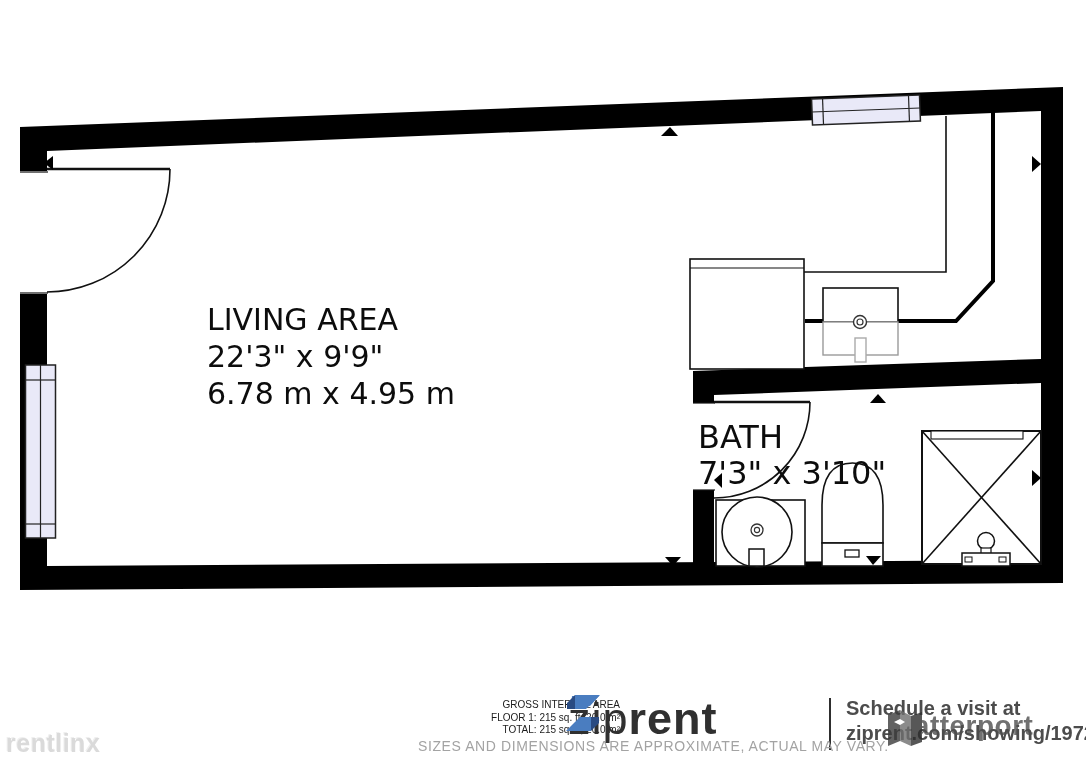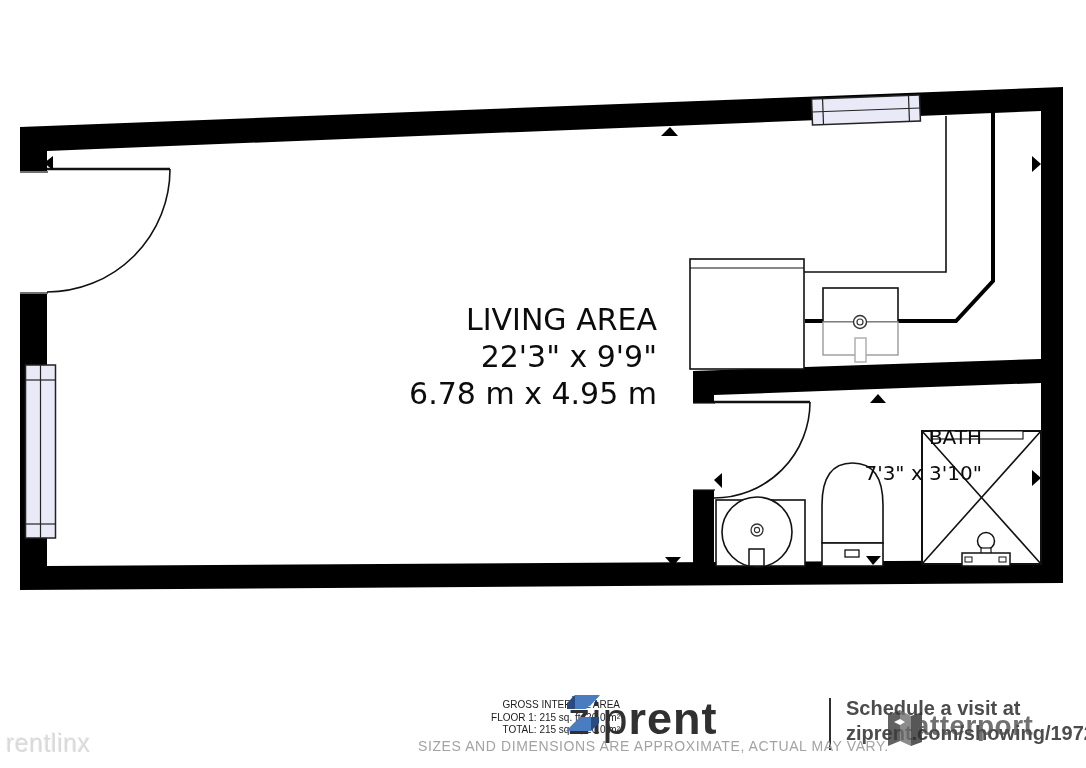--- a/index.html
+++ b/index.html
@@ -6,7 +6,7 @@
   .stage{position:relative;width:1086px;height:768px;background:#ffffff;overflow:hidden;
          font-family:"DejaVu Sans",sans-serif;}
   svg{position:absolute;left:0;top:0;}
-  .room-label{position:absolute;text-align:right;color:#0c0c0c;}
+  .room-label{position:absolute;text-align:left;color:#0c0c0c;}
   .room-label .ln{white-space:nowrap;}
   .living-label{left:207px;top:301px;width:450px;font-size:30px;line-height:37px;}
   .bath-label{left:662px;top:419px;width:320px;font-size:20px;line-height:36px;}

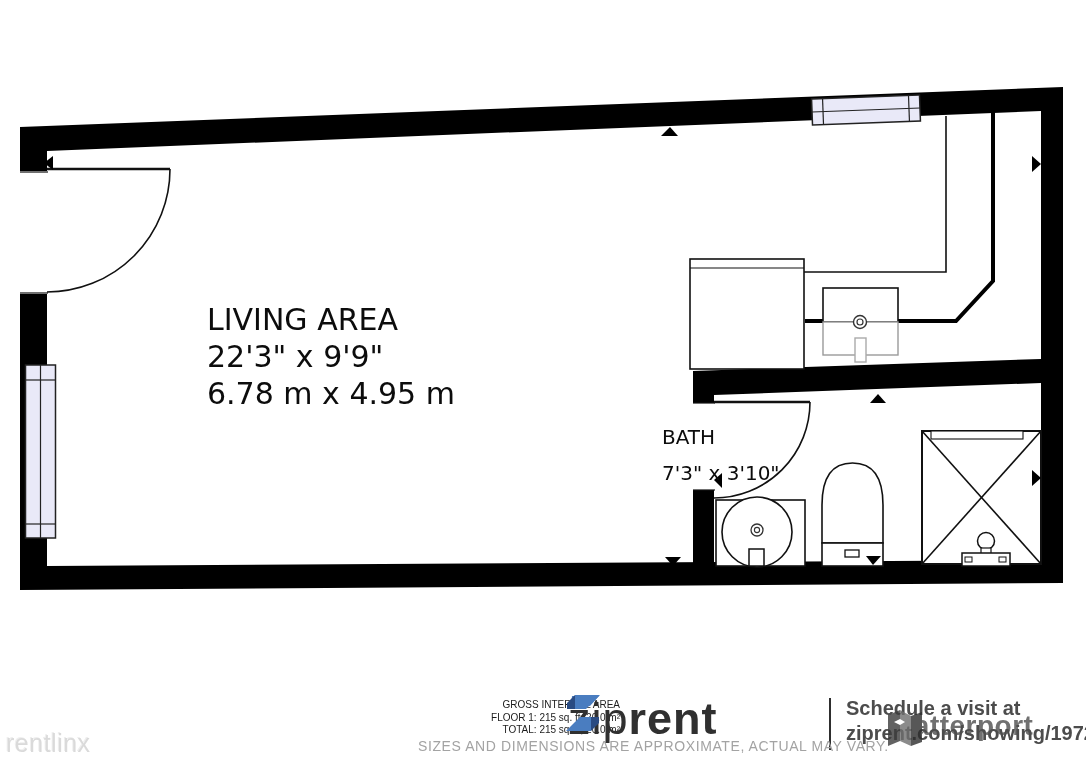--- a/index.html
+++ b/index.html
@@ -9,7 +9,7 @@
   .room-label{position:absolute;text-align:left;color:#0c0c0c;}
   .room-label .ln{white-space:nowrap;}
   .living-label{left:207px;top:301px;width:450px;font-size:30px;line-height:37px;}
-  .bath-label{left:662px;top:419px;width:320px;font-size:20px;line-height:36px;}
+  .bath-label{left:698px;top:419px;width:320px;font-size:32px;line-height:36px;}
   .footer{position:absolute;left:0;top:690px;width:1086px;height:78px;
           font-family:"Liberation Sans",sans-serif;}
   .area-info{position:absolute;left:380px;top:9px;width:240px;text-align:right;

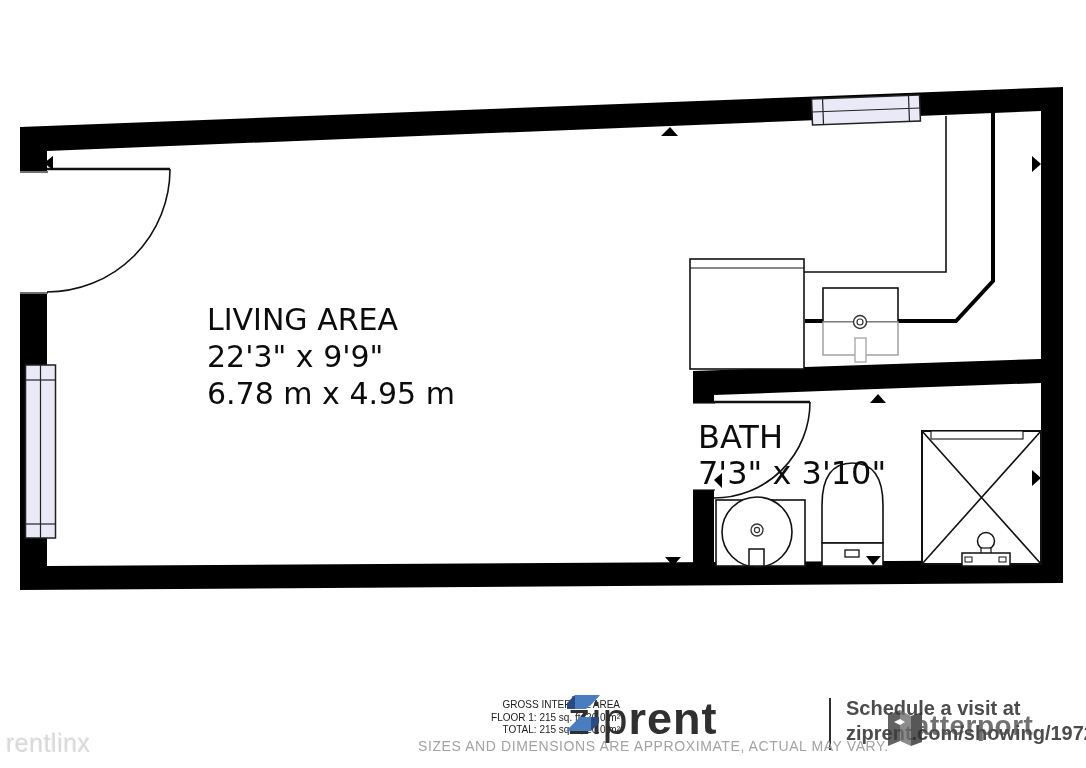--- a/index.html
+++ b/index.html
@@ -28,7 +28,7 @@
               opacity:0.8;z-index:3;}
   .matterport .mp-text{color:#4e4e4e;font-weight:700;font-size:28px;margin-left:4px;
                        letter-spacing:0.5px;white-space:nowrap;}
-  .rentlinx{position:absolute;left:6px;top:729px;font-weight:400;font-size:25px;
+  .rentlinx{position:absolute;left:6px;top:729px;font-weight:700;font-size:25px;
             color:#dadada;letter-spacing:0.5px;
             text-shadow:1px 1px 0 #ffffff,-1px -1px 0 #efefef;
             font-family:"Liberation Sans",sans-serif;}

